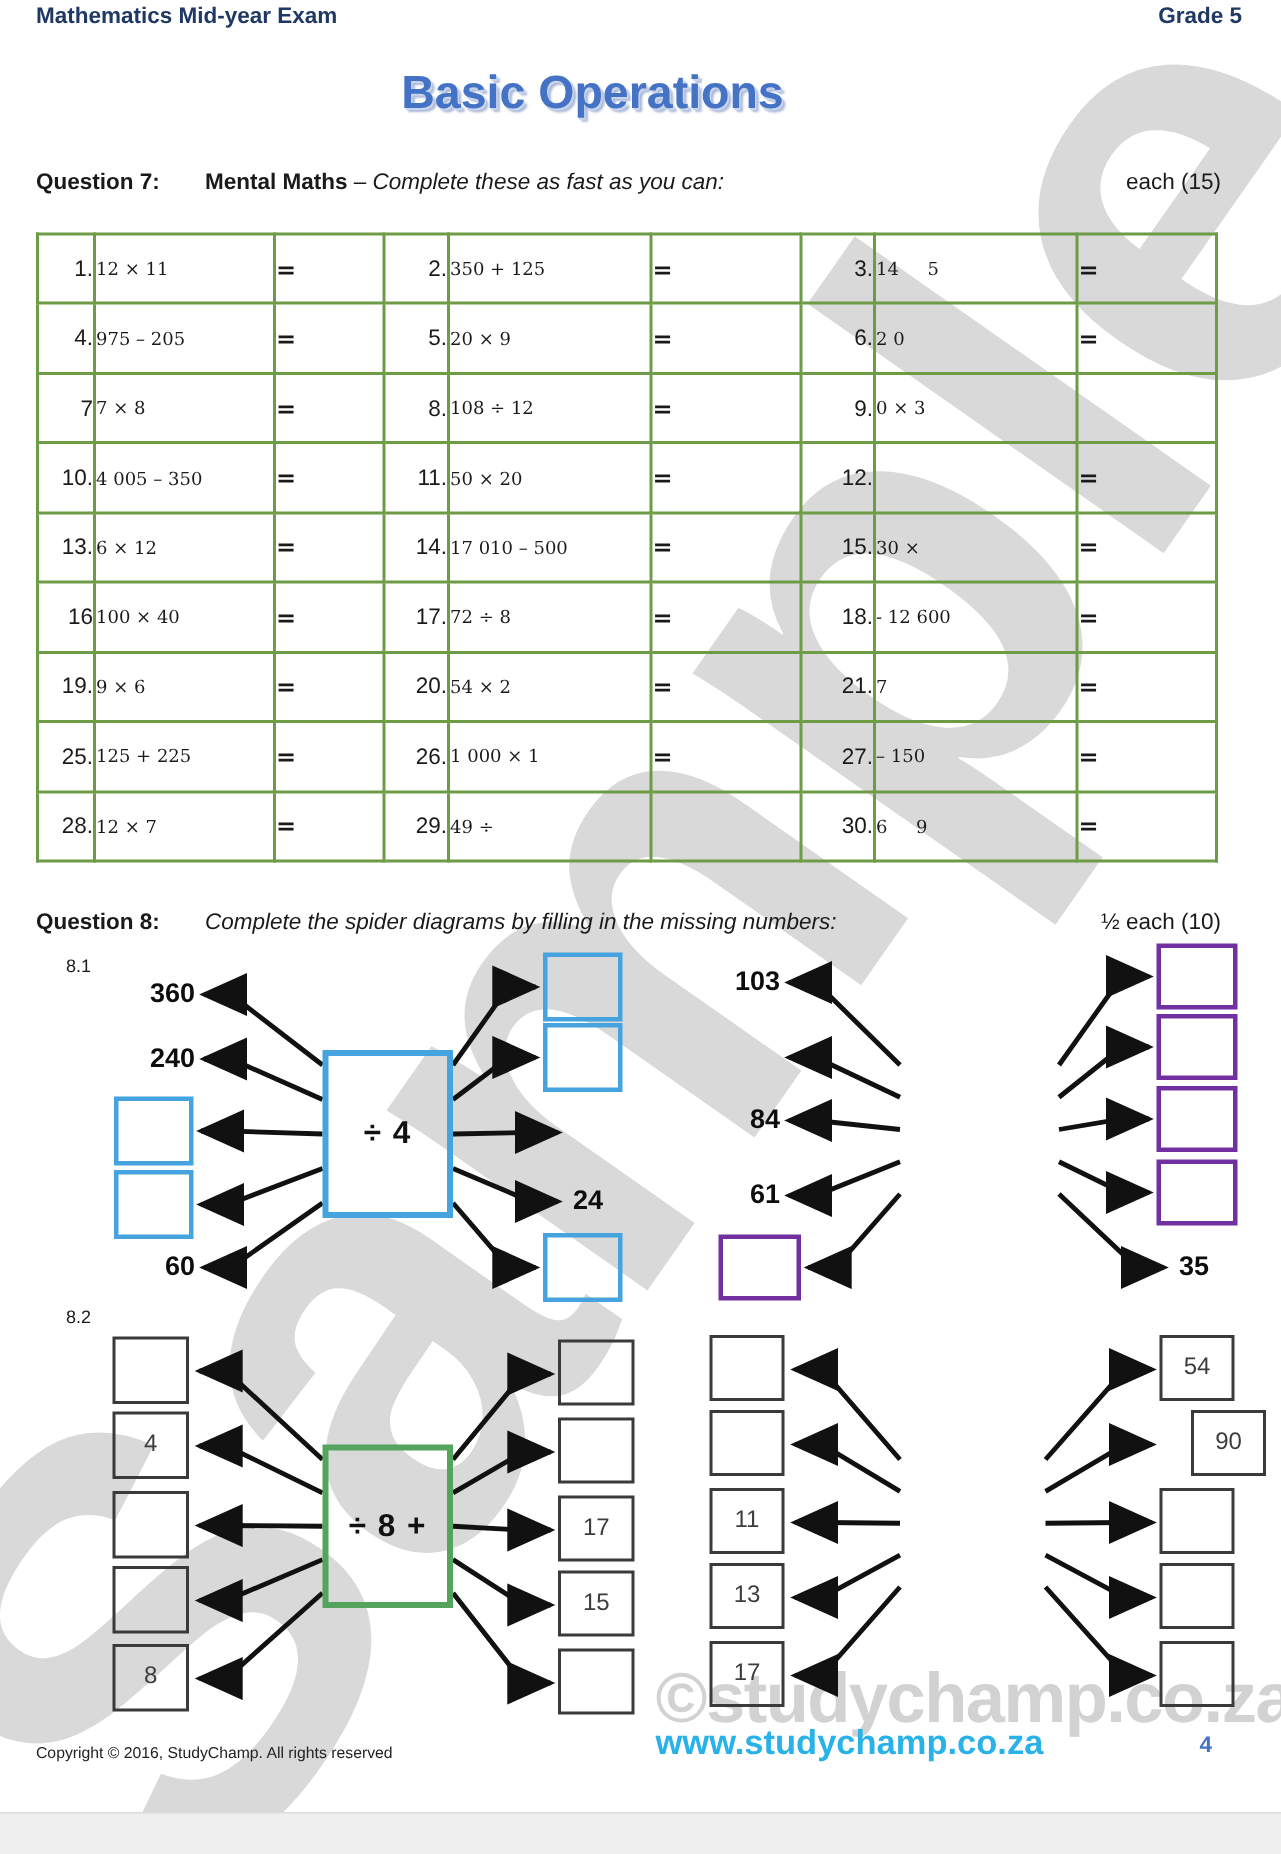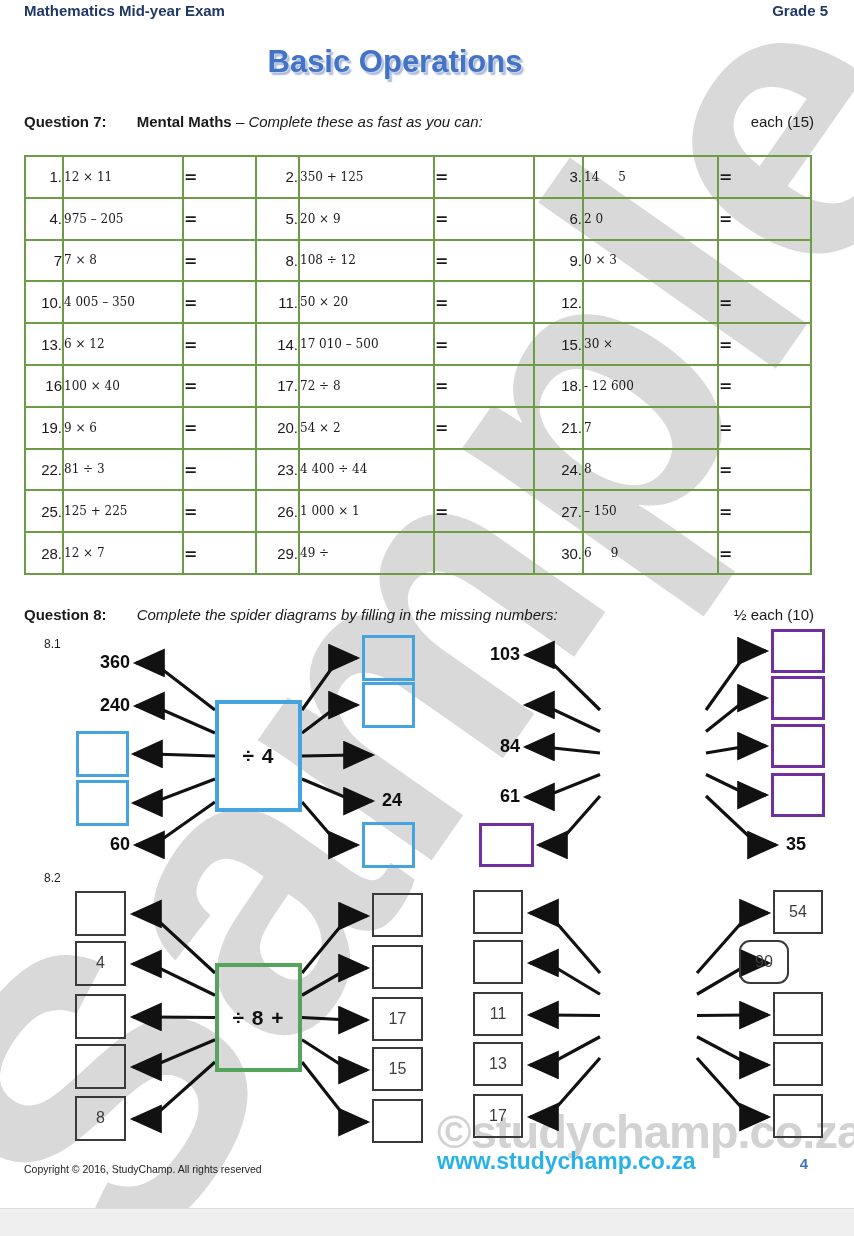--- a/index.html
+++ b/index.html
@@ -166,17 +166,6 @@
           <td class="c-ans">=</td>
           <td class="c-num">21.</td>
           <td class="c-expr">7</td>
-          <td class="c-ans">=</td>
-        </tr>
-        <tr>
-          <td class="c-num">22.</td>
-          <td class="c-expr">81 ÷ 3</td>
-          <td class="c-ans">=</td>
-          <td class="c-num">23.</td>
-          <td class="c-expr">4 400 ÷ 44</td>
-          <td class="c-ans"></td>
-          <td class="c-num">24.</td>
-          <td class="c-expr">8</td>
           <td class="c-ans">=</td>
         </tr>
         <tr>

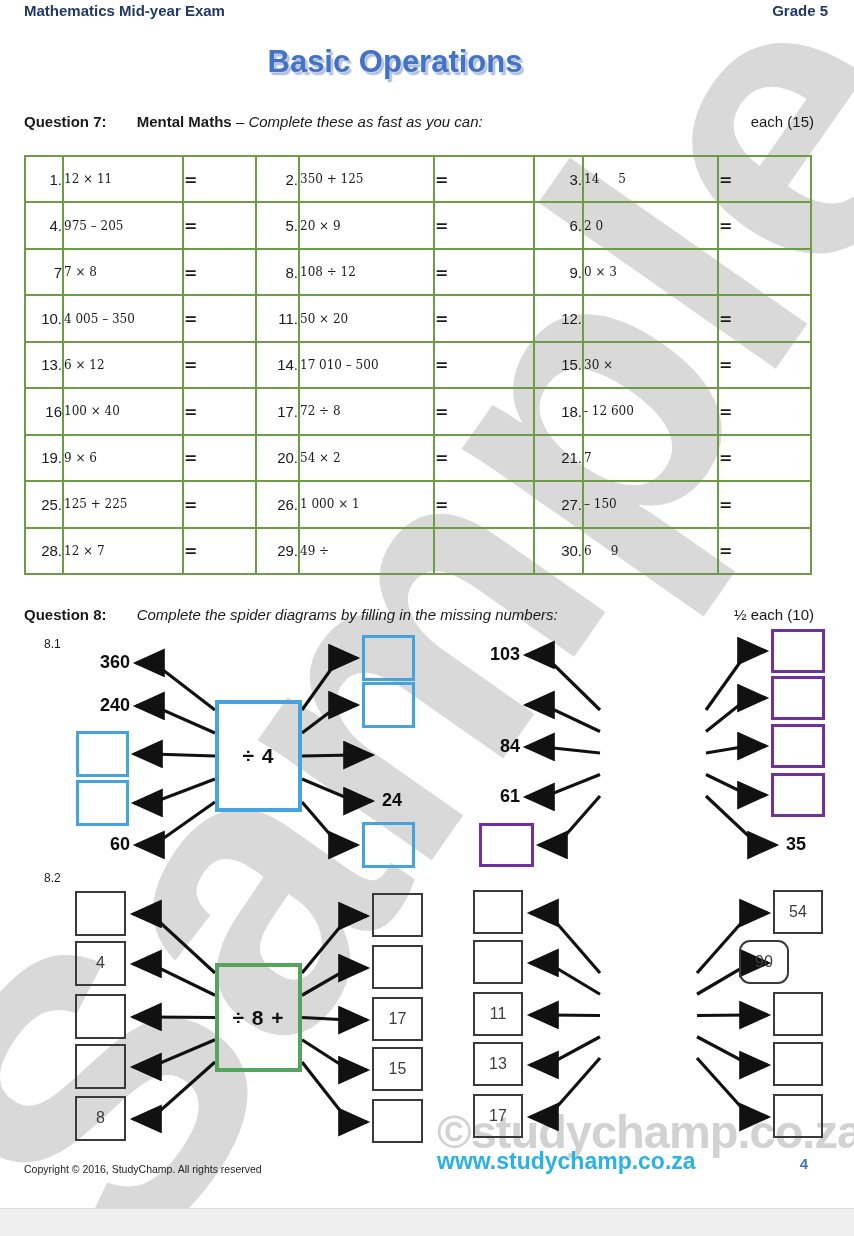--- a/index.html
+++ b/index.html
@@ -290,7 +290,7 @@
     <div class="d-box box-dark" style="left: 473px; top: 1042px; width: 46px; height: 40px;">13</div>
     <div class="d-box box-dark" style="left: 473px; top: 1094px; width: 46px; height: 40px;">17</div>
     <div class="d-box box-dark" style="left: 773px; top: 890px; width: 46px; height: 40px;">54</div>
-    <div class="d-box box-dark" style="left: 739px; top: 940px; width: 46px; height: 40px; border-radius: 11px;">90</div>
+    <div class="d-box box-dark" style="left: 794px; top: 940px; width: 46px; height: 40px;">90</div>
     <div class="d-box box-dark" style="left: 773px; top: 992px; width: 46px; height: 40px;"></div>
     <div class="d-box box-dark" style="left: 773px; top: 1042px; width: 46px; height: 40px;"></div>
     <div class="d-box box-dark" style="left: 773px; top: 1094px; width: 46px; height: 40px;"></div>

